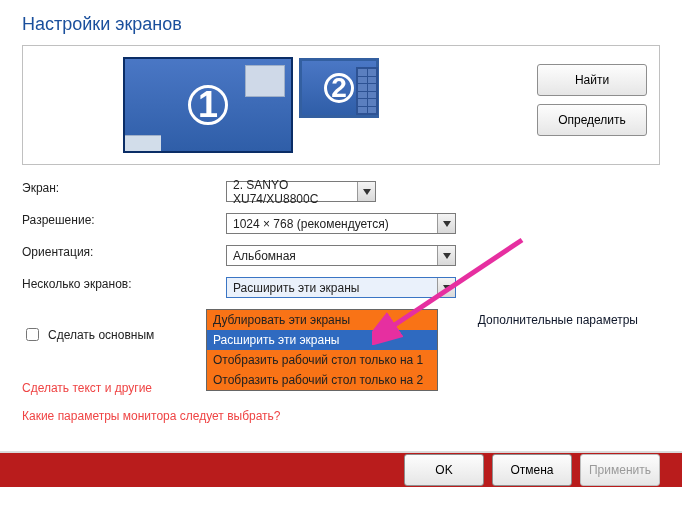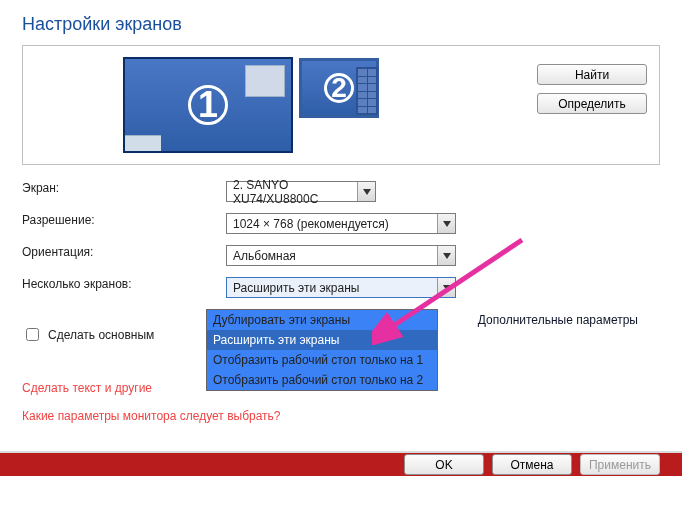--- a/index.html
+++ b/index.html
@@ -27,7 +27,7 @@
   .side-buttons { position: absolute; right: 12px; top: 18px; display:flex; flex-direction:column; gap:8px; }
   .btn {
     background: linear-gradient(#fdfdfd,#e6e6e6); border:1px solid #8e8e8e; border-radius:3px;
-    min-width: 110px; height: 21px; font-size: 12px; cursor: pointer;
+    min-width: 110px; height: 32px; font-size: 12px; cursor: pointer;
   }
   .form { margin-top: 16px; }
   .row { display:flex; align-items:flex-start; margin-bottom: 10px; min-height:22px; }

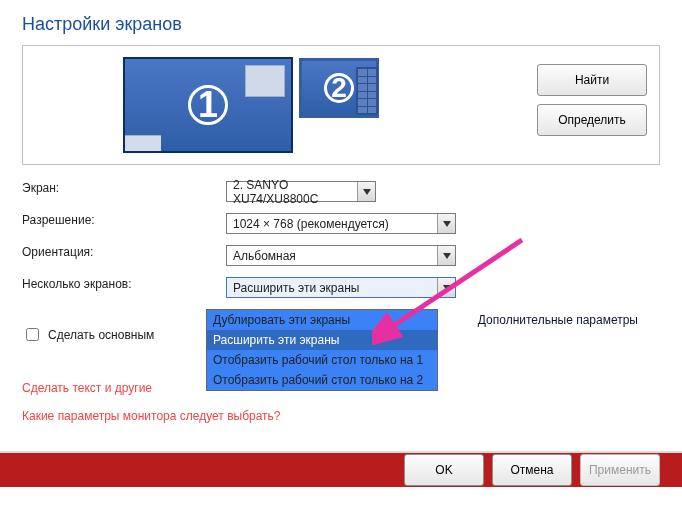--- a/index.html
+++ b/index.html
@@ -47,7 +47,7 @@
   .combo.lg { width: 230px; }
   .combo.hl { border:1px solid #3a75c4; background:#eaf1fb; }
   .dropdown {
-    position:absolute; left:184px; top:0; width:232px; border:1px solid #666; background:#3b82f6; z-index:5;
+    position:absolute; left:184px; top:0; width:232px; border:1px solid #666; background:#f97316; z-index:5;
   }
   .dropdown .opt { padding:3px 6px; cursor:pointer; white-space:nowrap; }
   .dropdown .opt.sel { background:#2f6ac0; color:#fff; }

